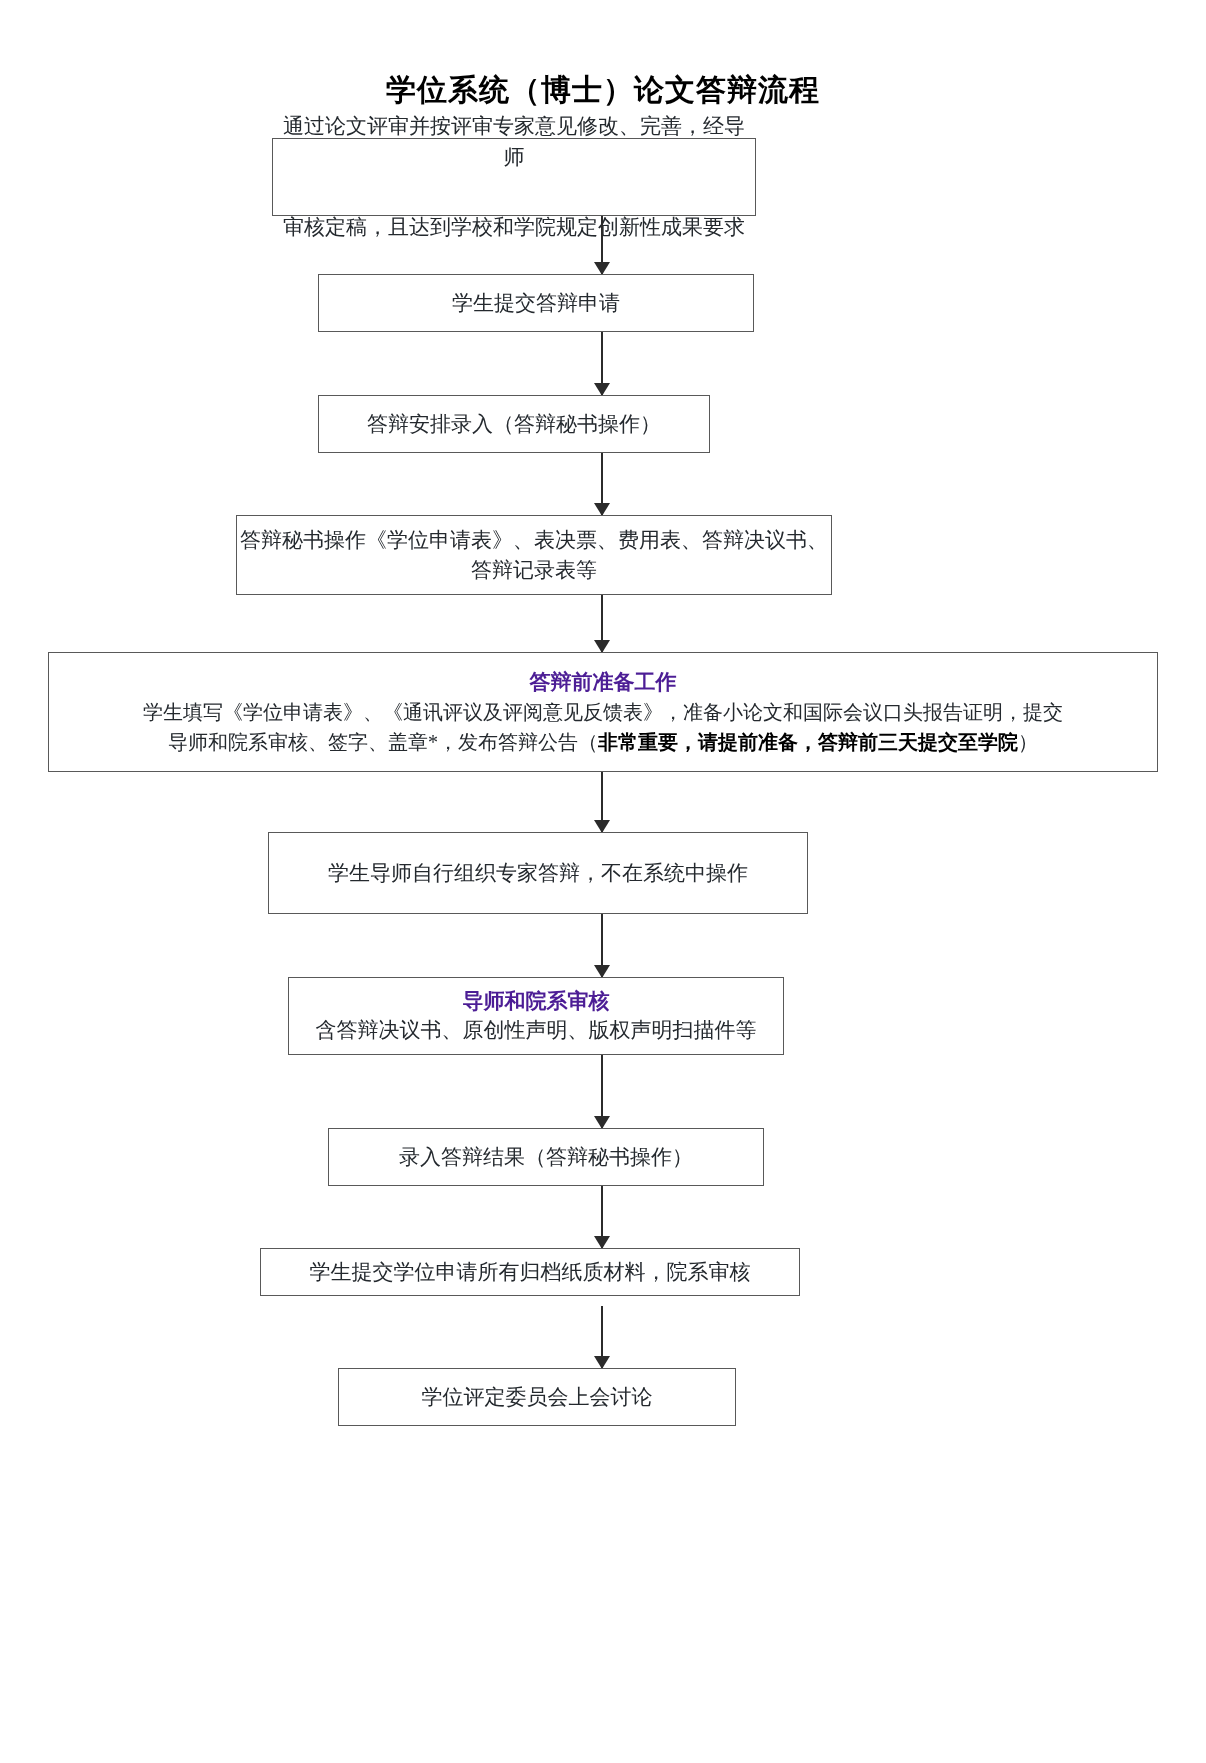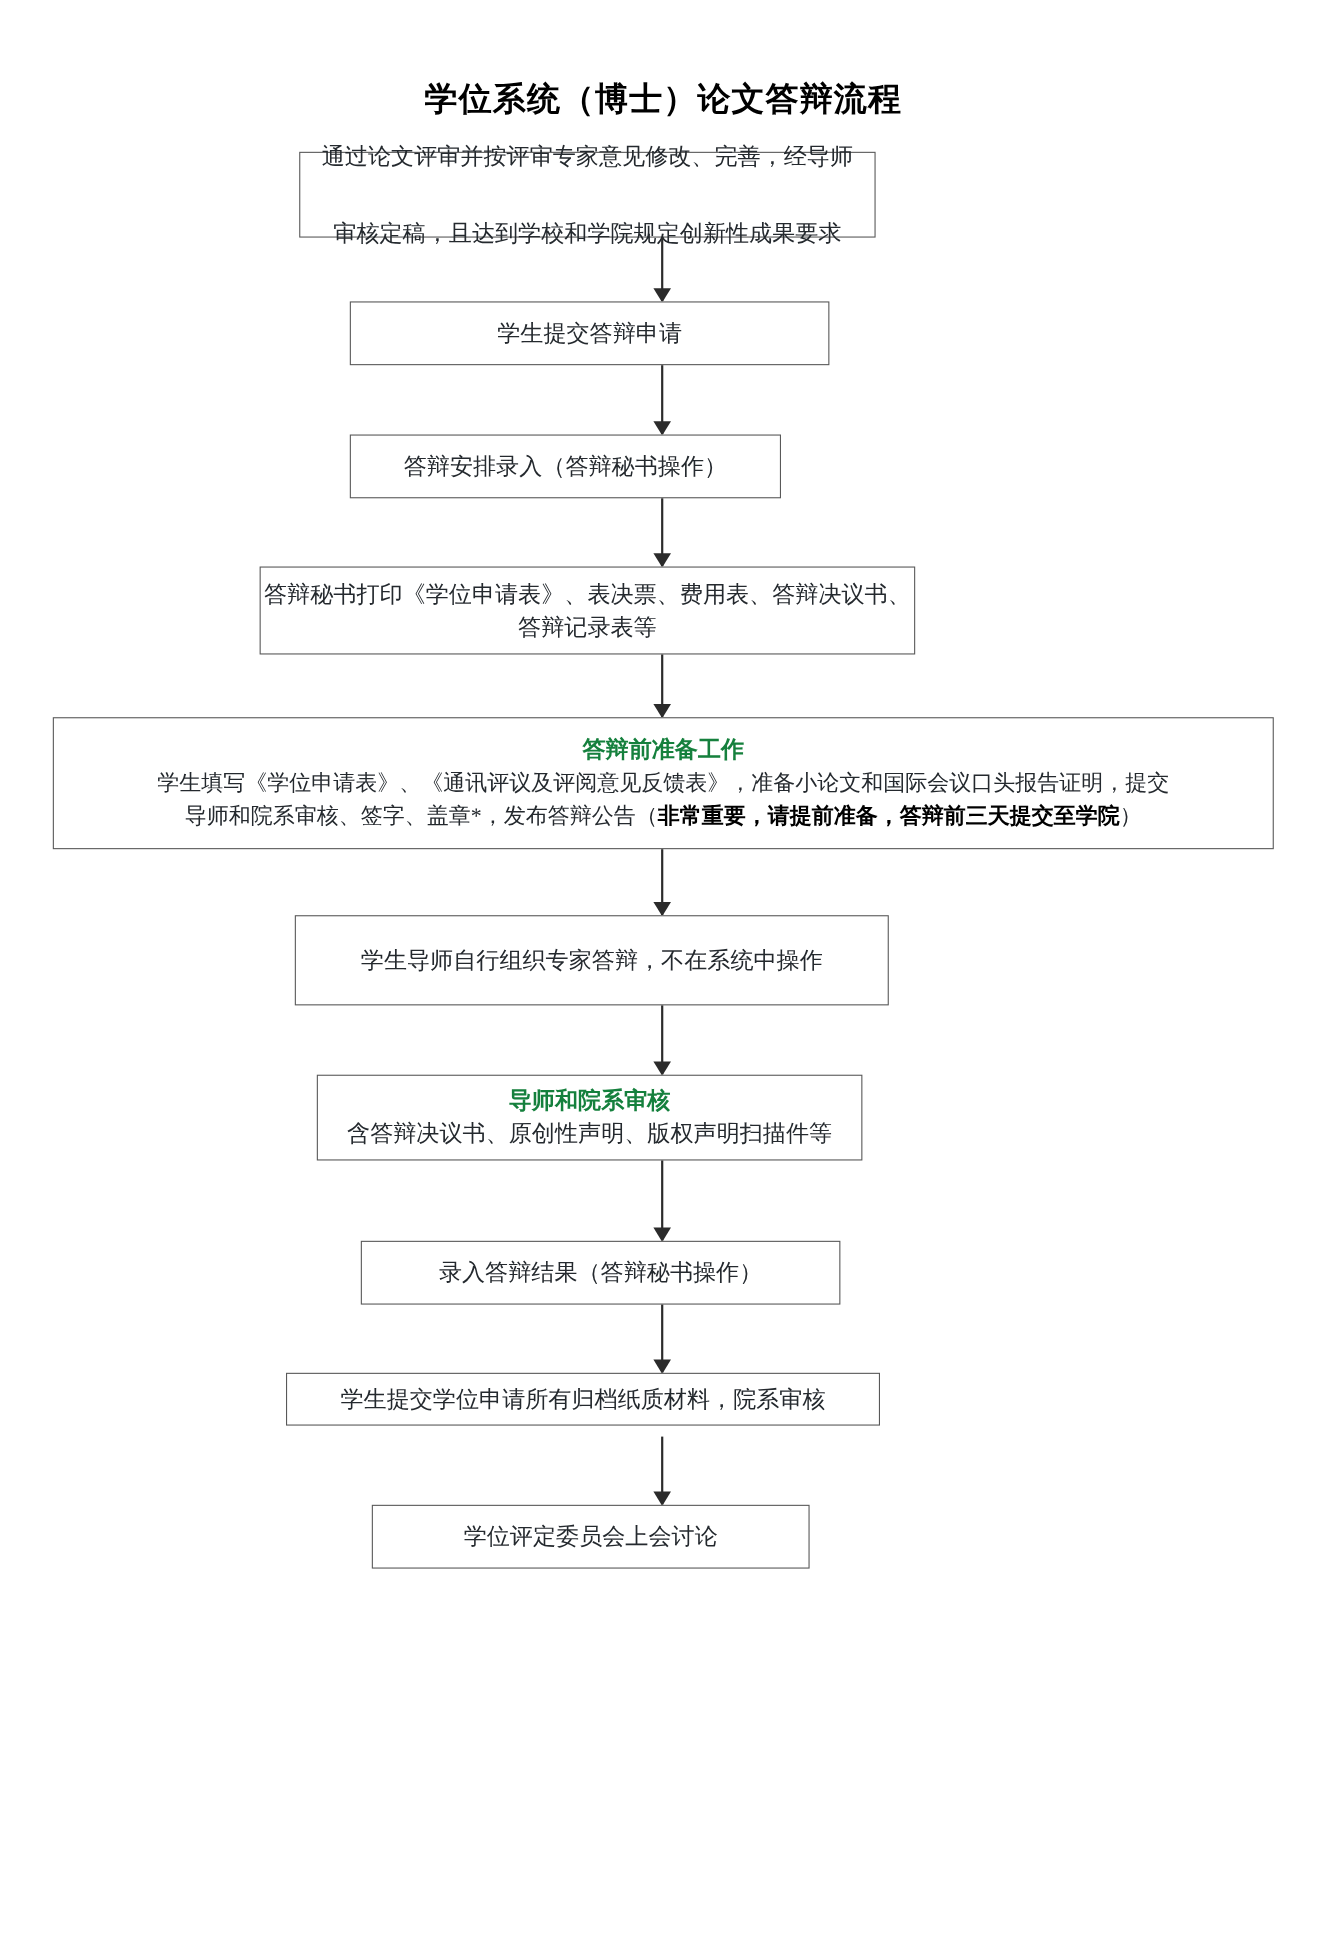--- a/index.html
+++ b/index.html
@@ -99,7 +99,7 @@
   }
 
   
-  #node-0 { left: 272px; top: 138px;  width: 524px; height: 78px; gap: 40px;  }
+  #node-0 { left: 272px; top: 138px;  width: 484px; height: 78px; gap: 40px;  }
   #node-1 { left: 318px; top: 274px;  width: 436px; height: 58px;  }
   #node-2 { left: 318px; top: 395px;  width: 392px; height: 58px;  }
   #node-3 { left: 236px; top: 515px;  width: 596px; height: 80px;  }

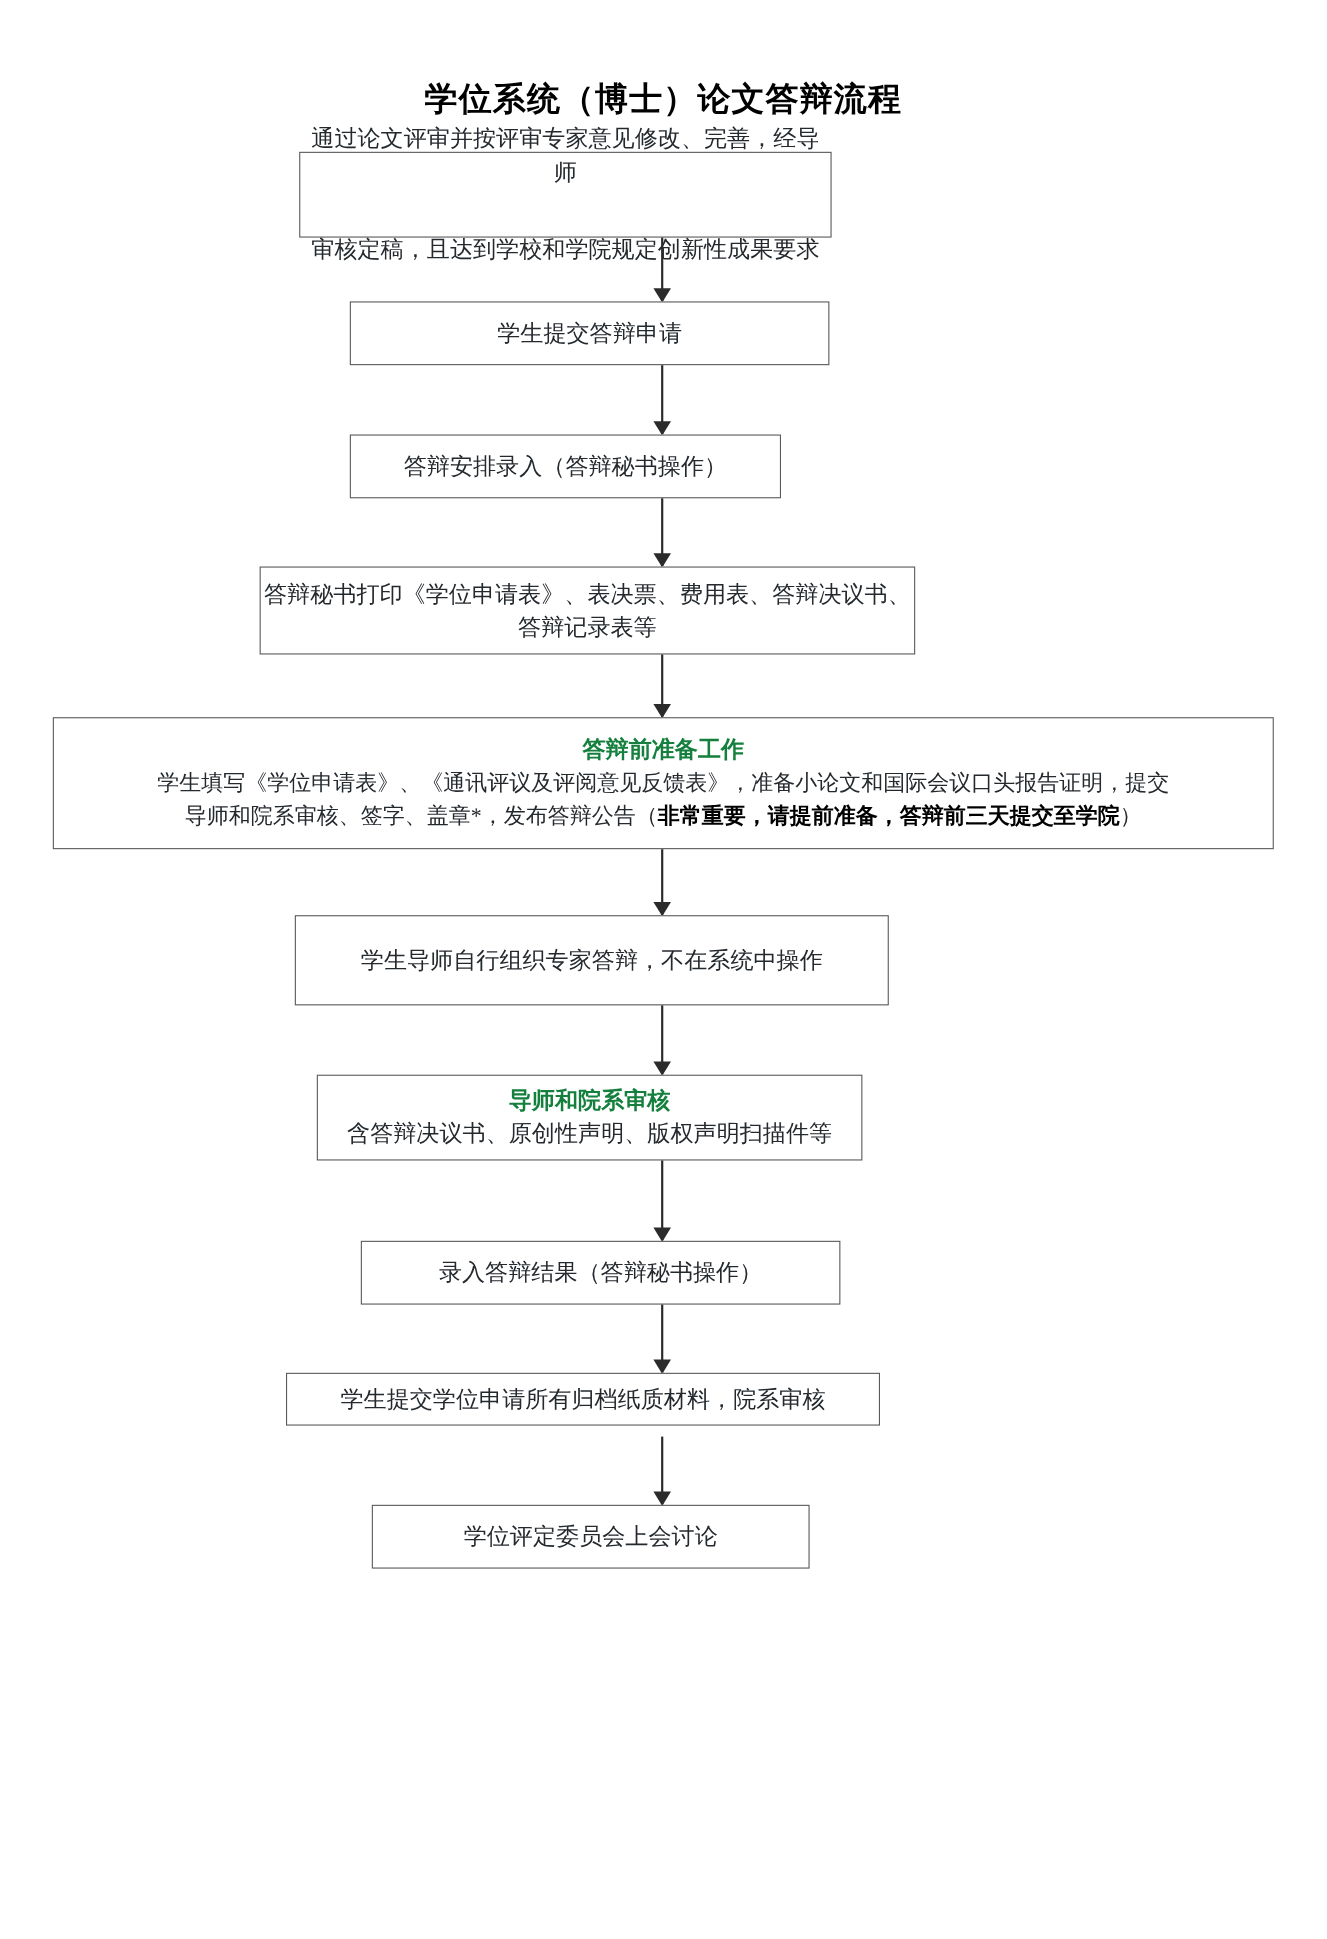--- a/index.html
+++ b/index.html
@@ -145,7 +145,7 @@
   <div class="arrow" id="arrow-2"></div>
 
   <div class="node" id="node-3">
-    <span class="line body">答辩秘书打印《学位申请表》、表决票、费用表、答辩决议书、</span>
+    <span class="line body">答辩秘书操作《学位申请表》、表决票、费用表、答辩决议书、</span>
     <span class="line body">答辩记录表等</span>
   </div>
   <div class="arrow" id="arrow-3"></div>

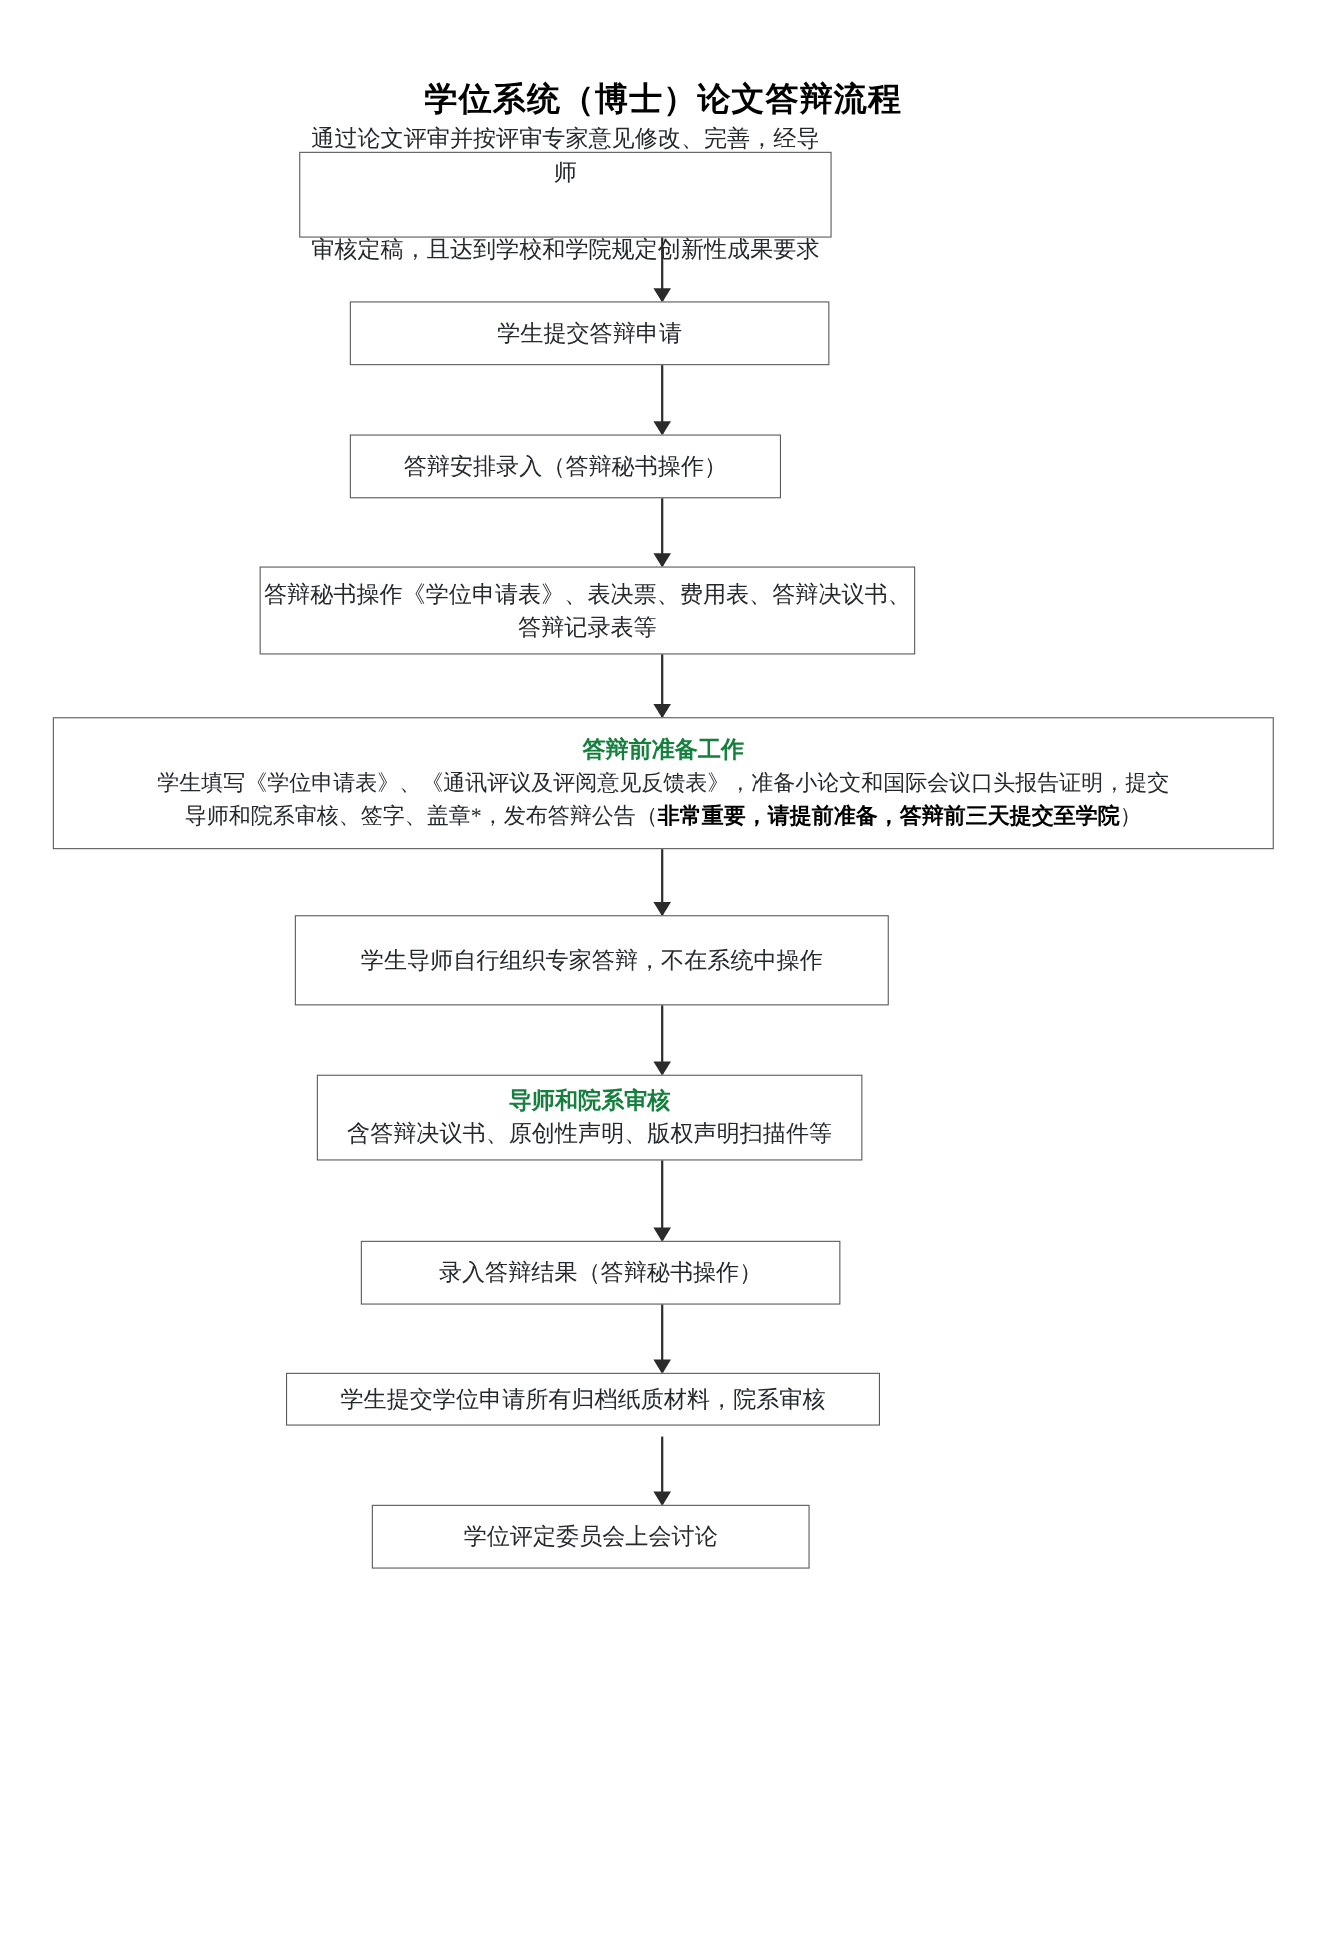--- a/index.html
+++ b/index.html
@@ -56,7 +56,7 @@
 
   .node .head {
     font-weight: bold;
-    color: #15803d;
+    color: #4c1d95;
     font-family: "Liberation Sans", "DejaVu Sans", sans-serif;
     font-size: 21px;
     line-height: 1.4;

